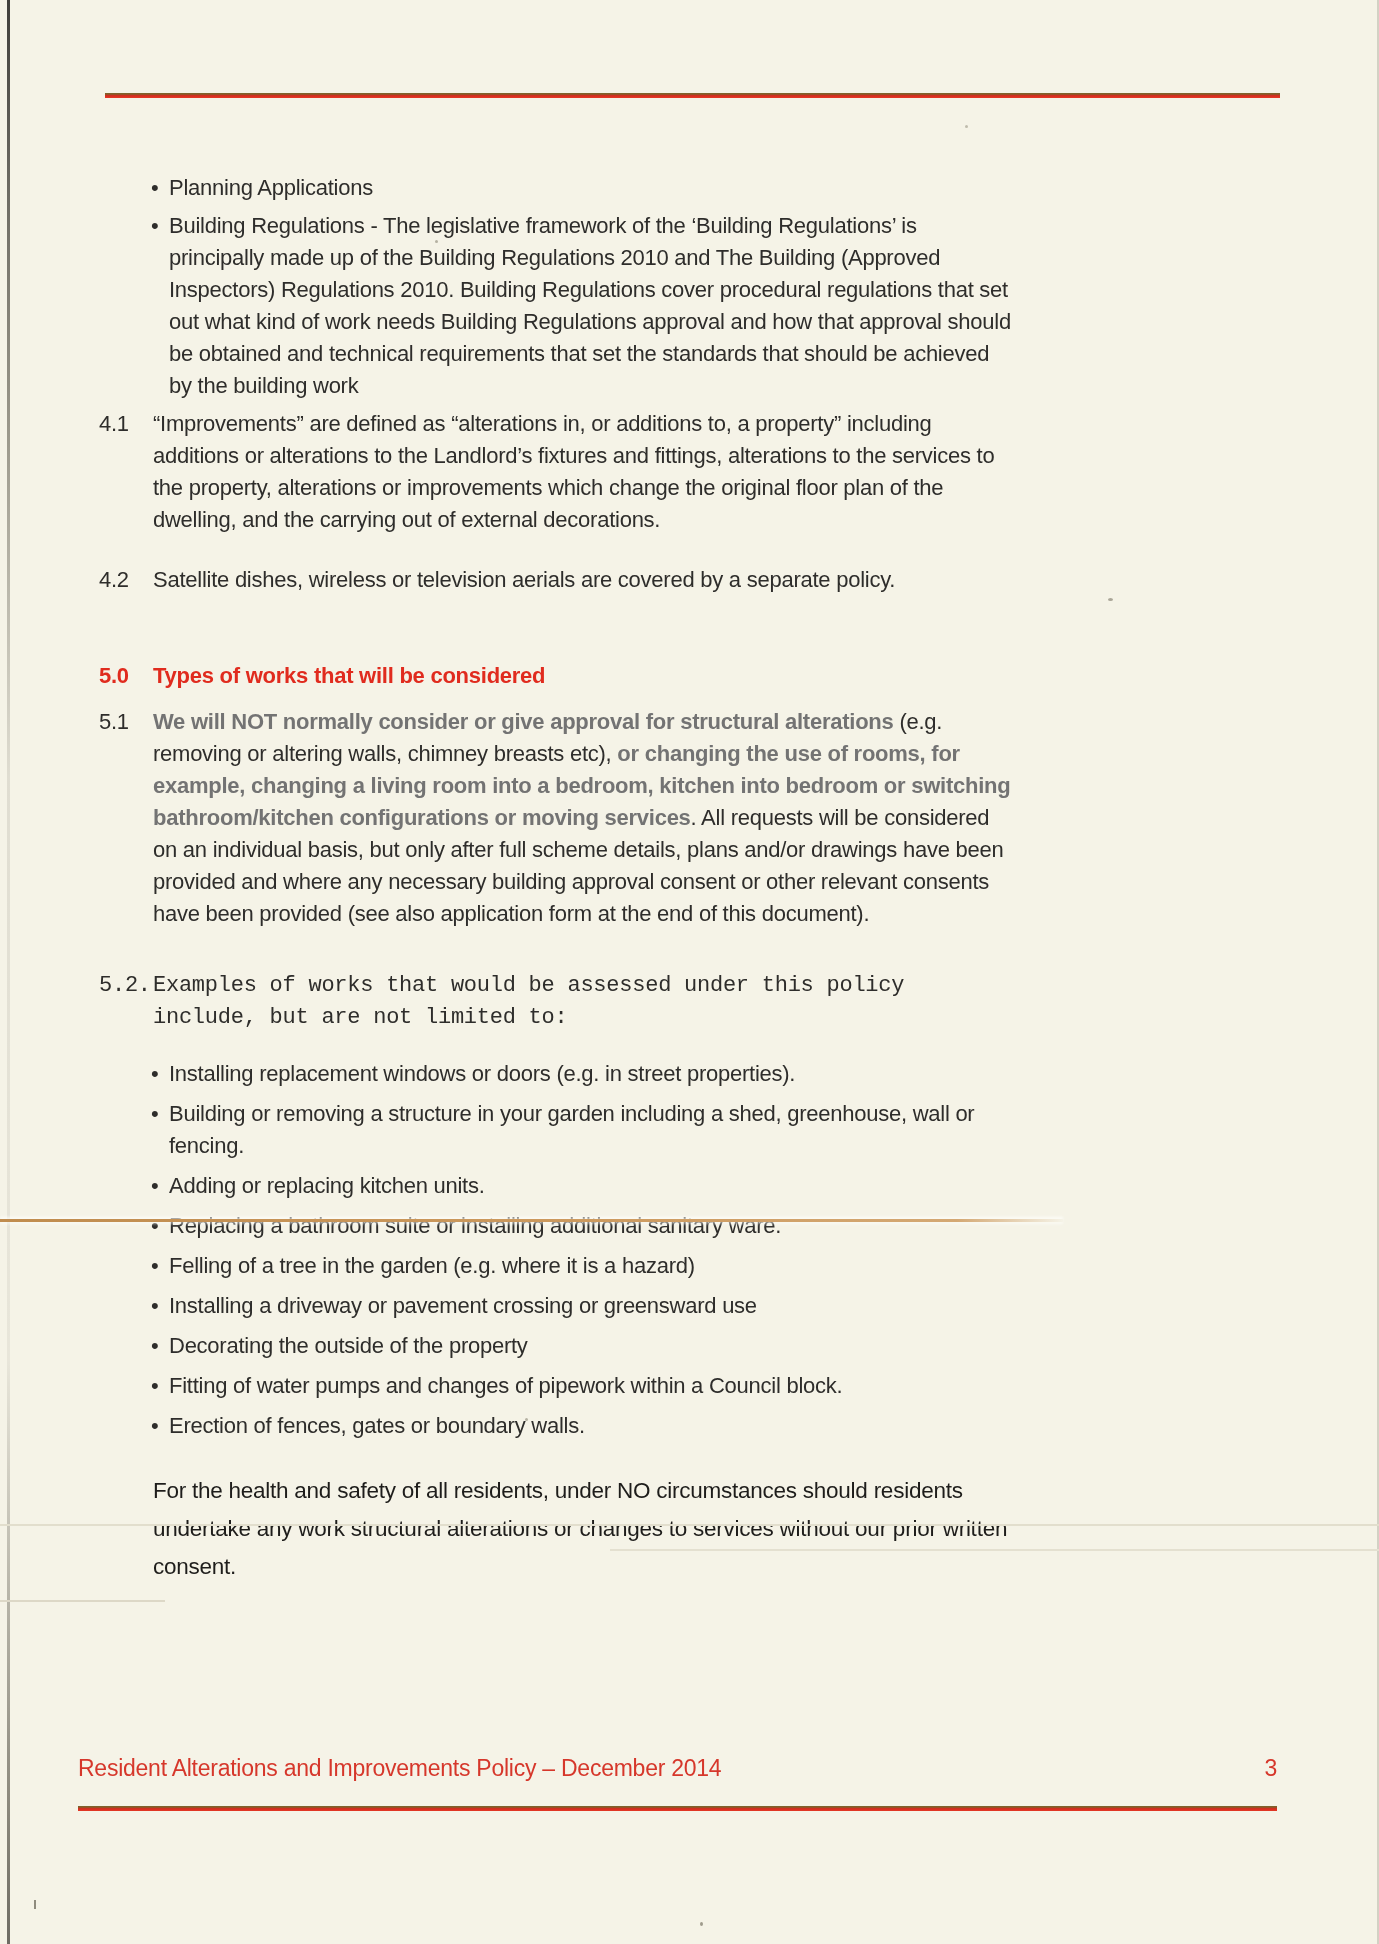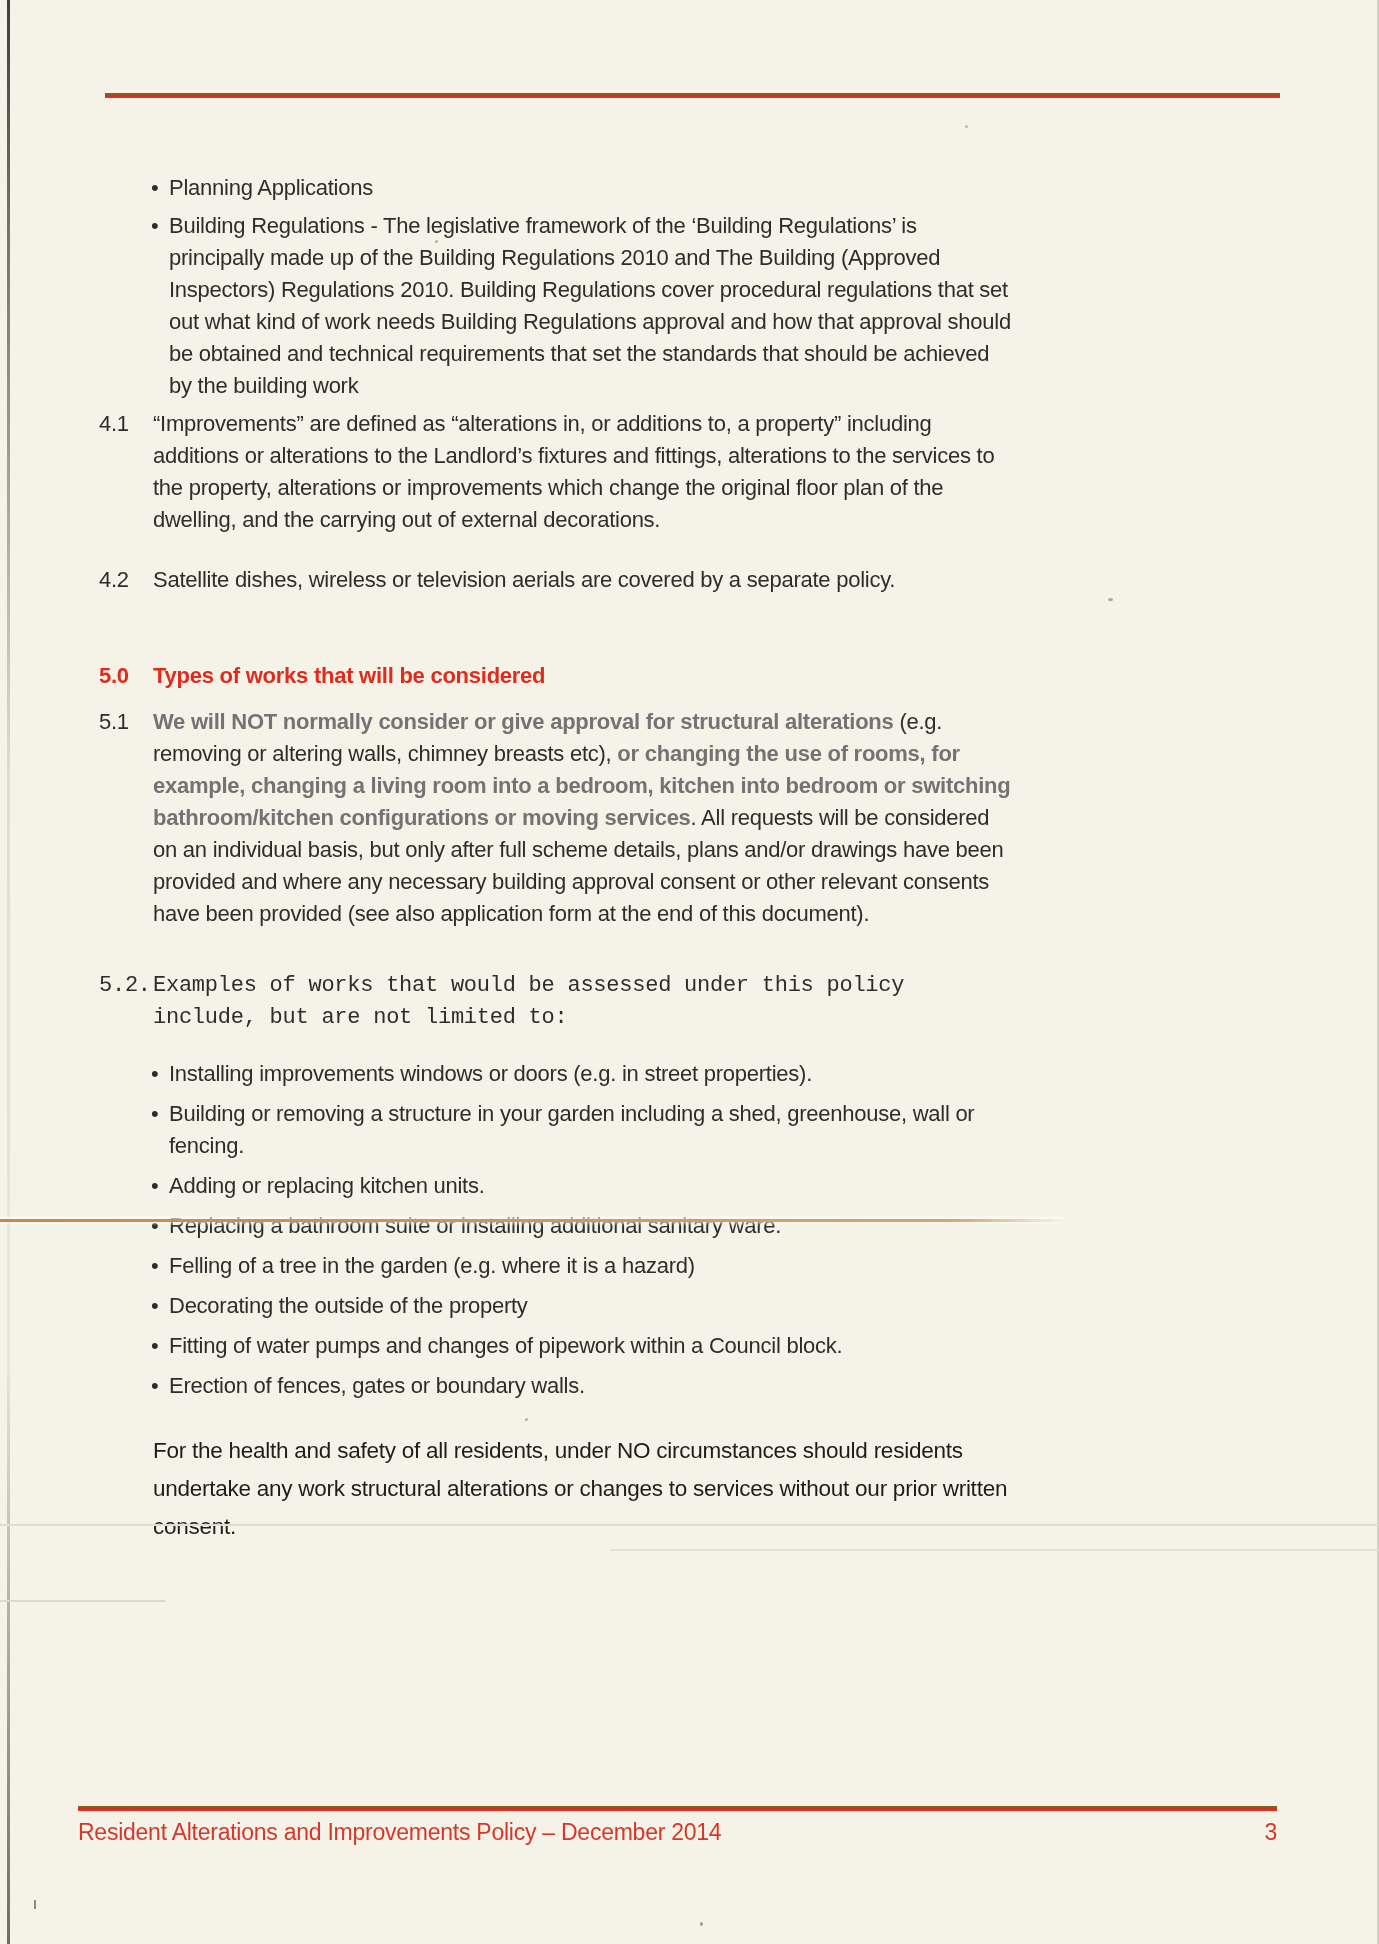--- a/index.html
+++ b/index.html
@@ -128,7 +128,7 @@
     </div>
 
     <ul class="blist works">
-      <li>Installing improvements windows or doors (e.g. in street properties).</li>
+      <li>Installing replacement windows or doors (e.g. in street properties).</li>
       <li>Building or removing a structure in your garden including a shed, greenhouse, wall or fencing.</li>
       <li>Adding or replacing kitchen units.</li>
       <li>Replacing a bathroom suite or installing additional sanitary ware.</li>

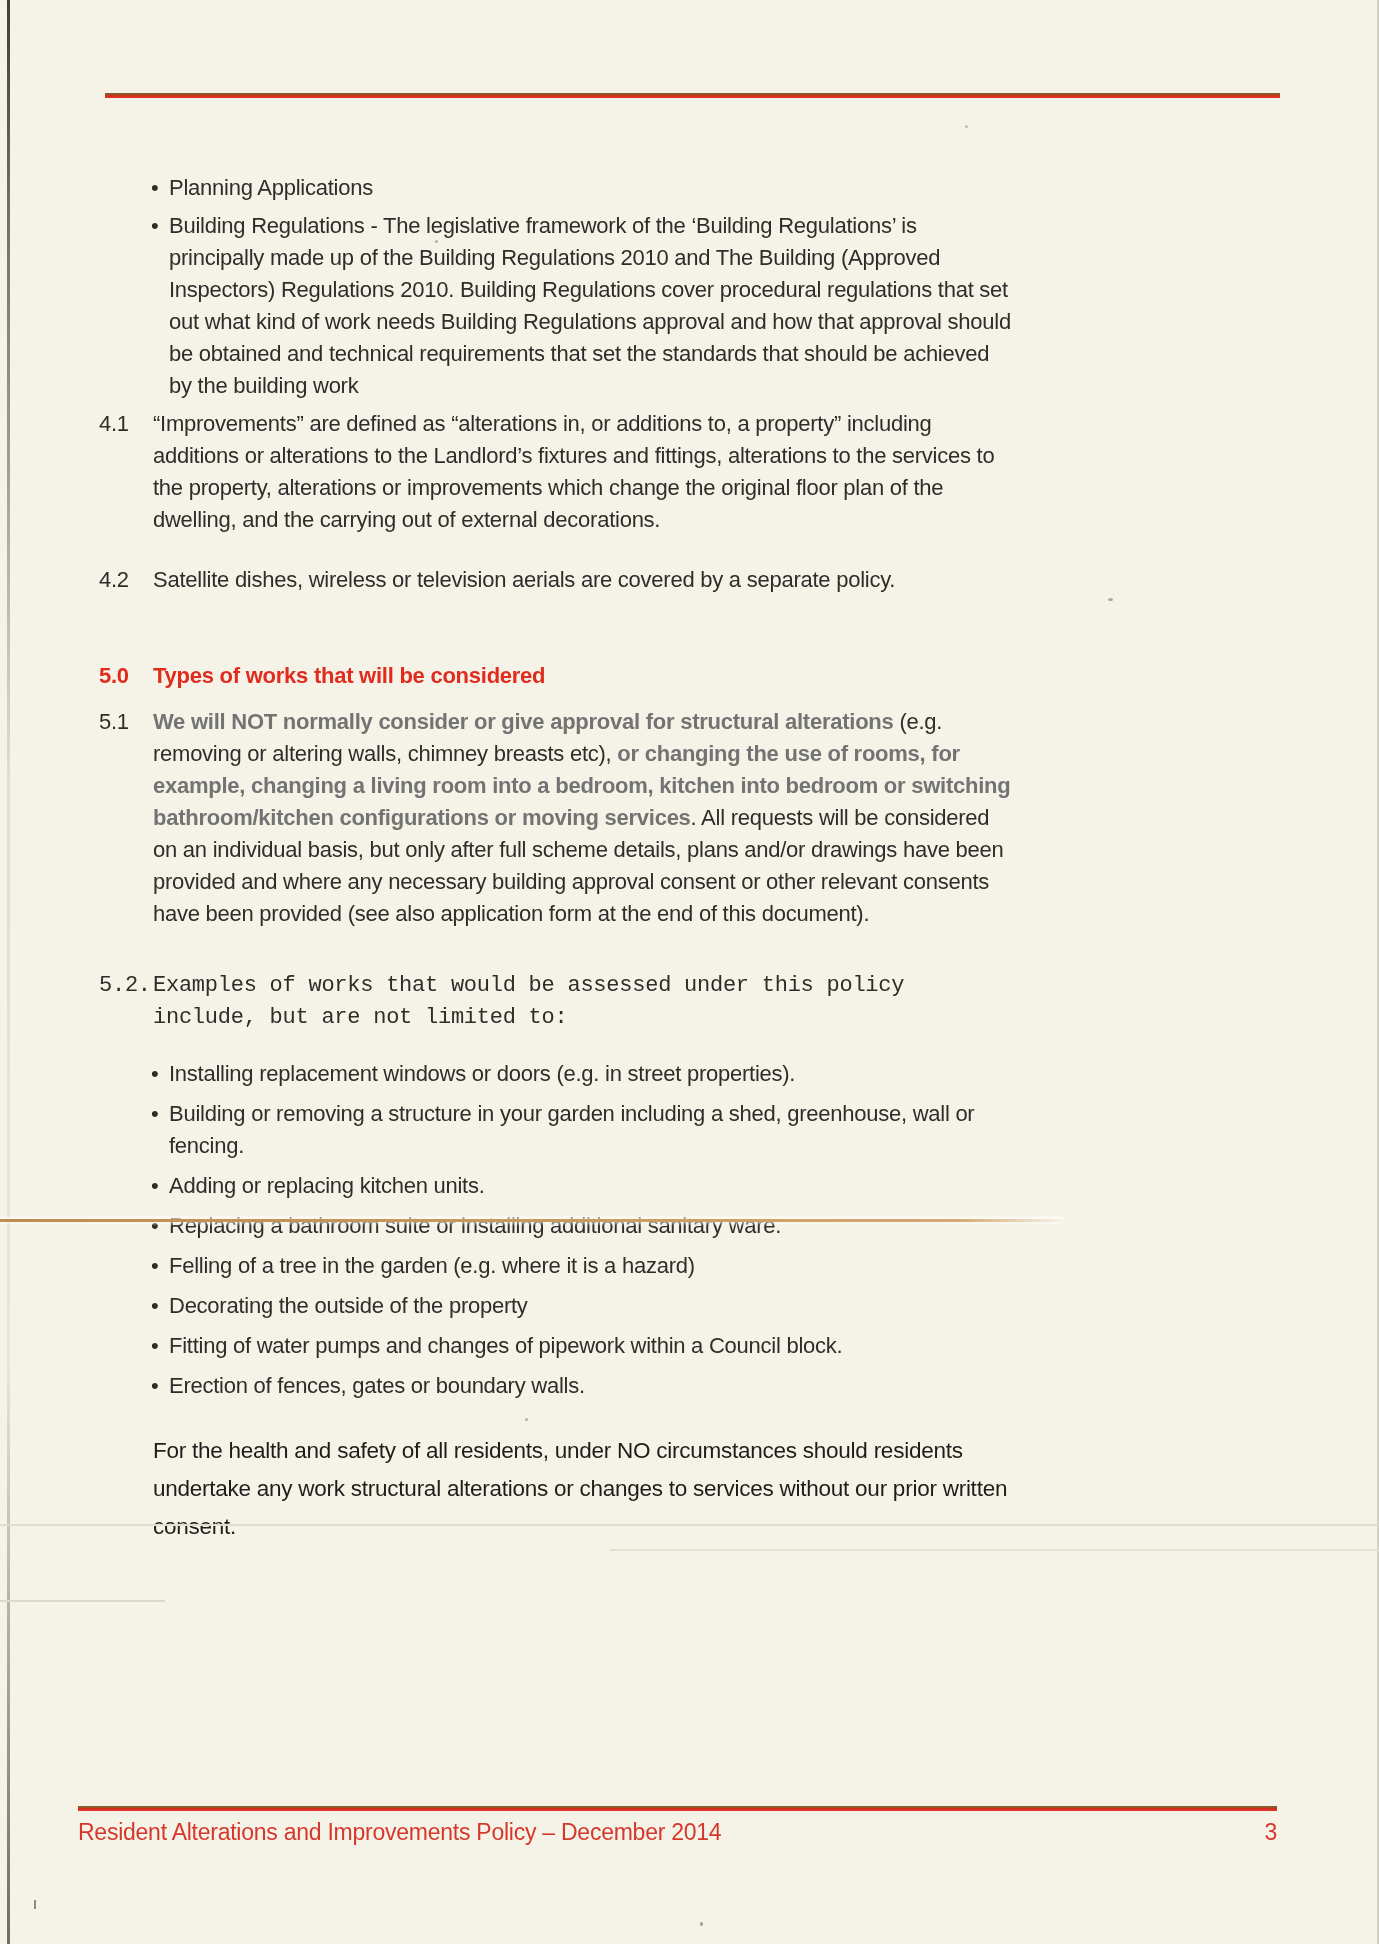--- a/index.html
+++ b/index.html
@@ -133,6 +133,7 @@
       <li>Adding or replacing kitchen units.</li>
       <li>Replacing a bathroom suite or installing additional sanitary ware.</li>
       <li>Felling of a tree in the garden (e.g. where it is a hazard)</li>
+      <li>Installing a driveway or pavement crossing or greensward use</li>
       <li>Decorating the outside of the property</li>
       <li>Fitting of water pumps and changes of pipework within a Council block.</li>
       <li>Erection of fences, gates or boundary walls.</li>

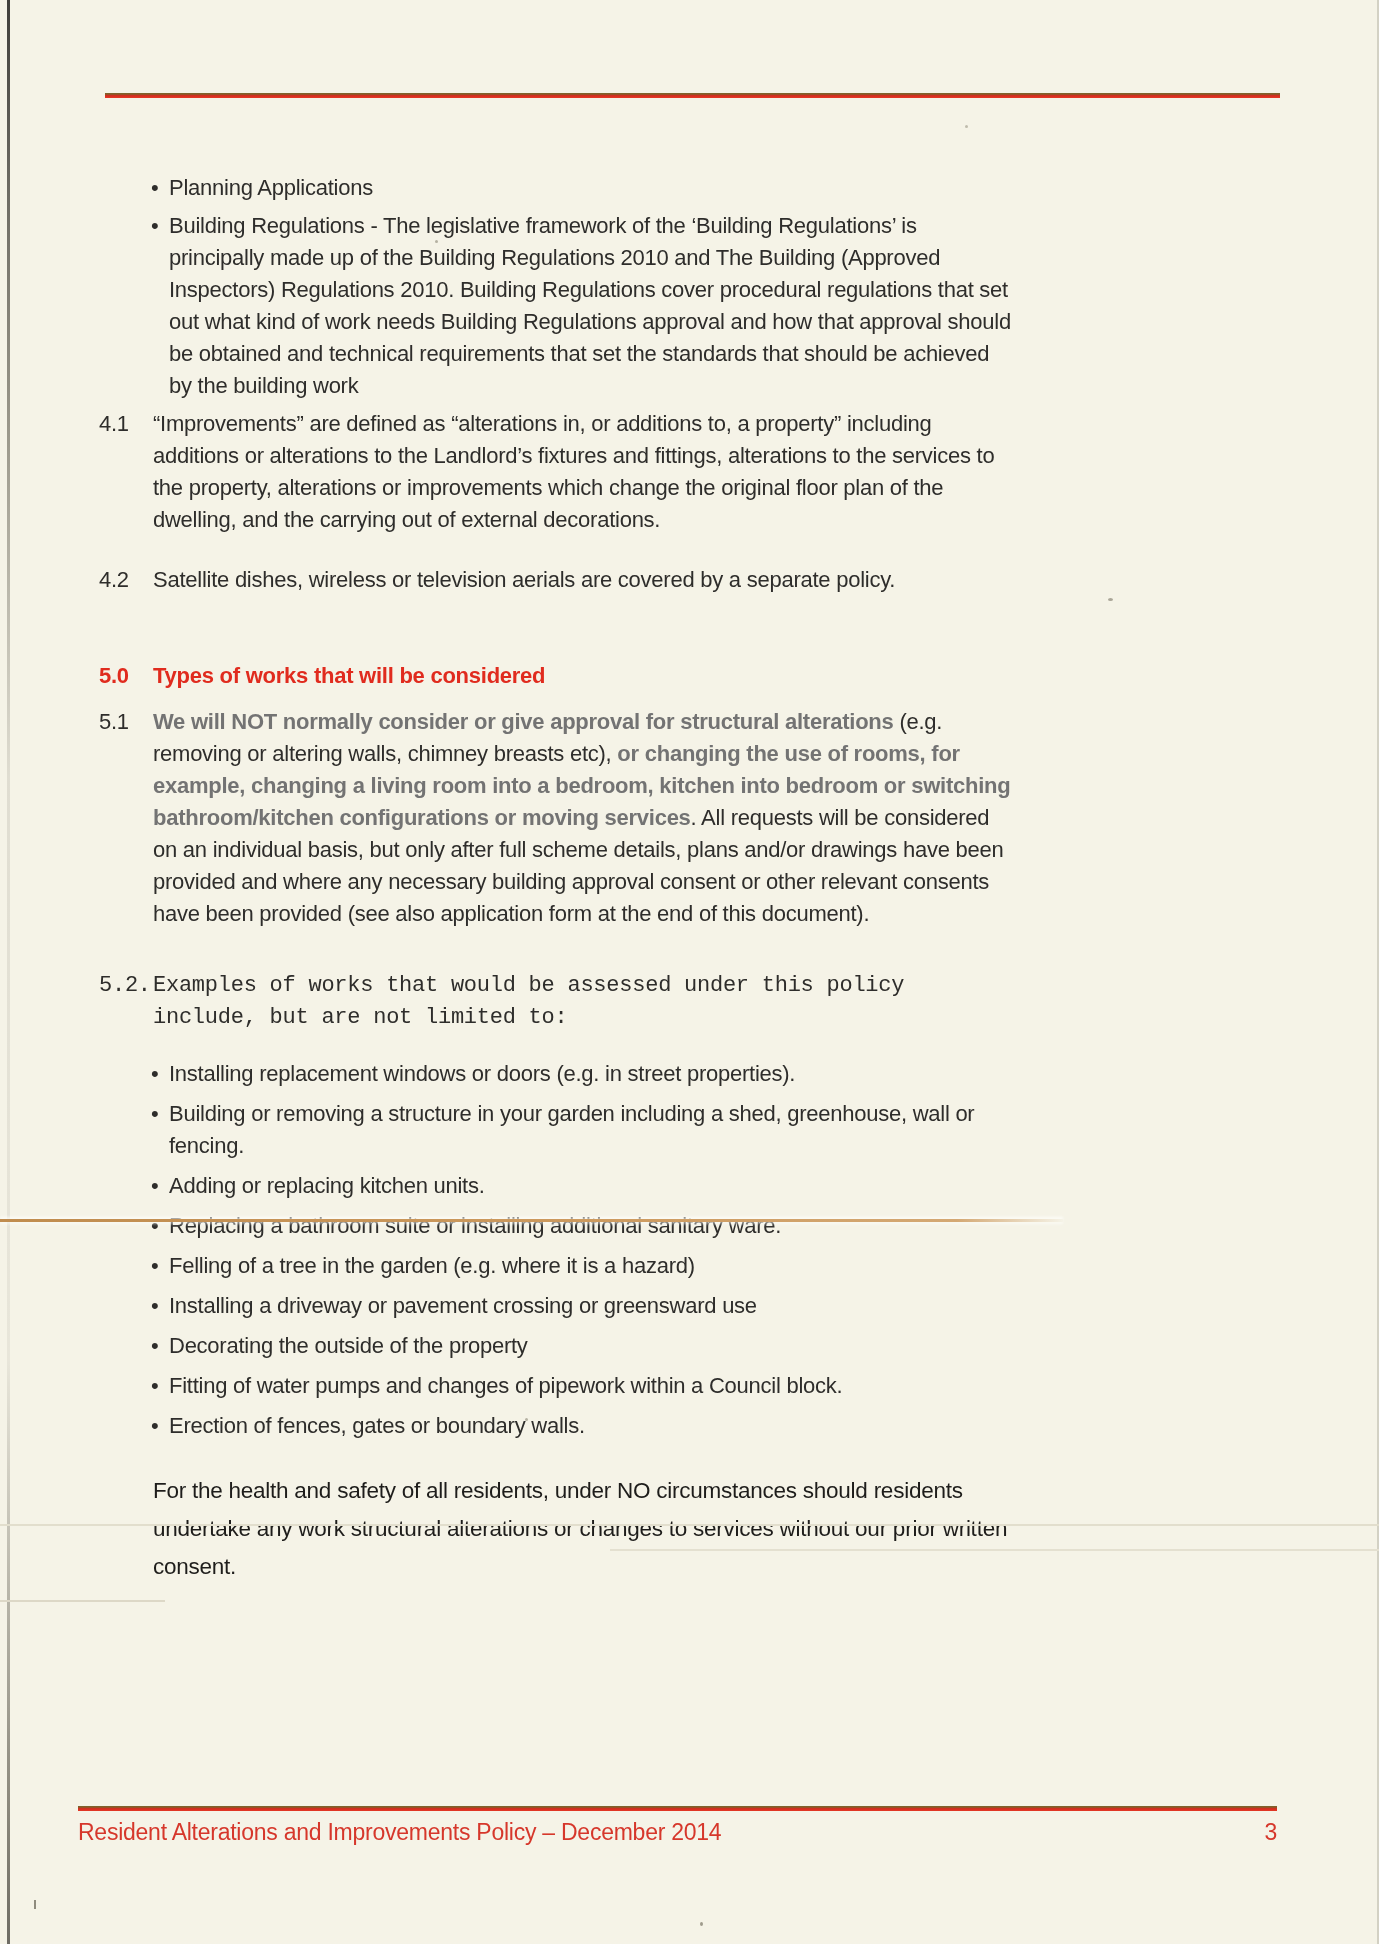--- a/index.html
+++ b/index.html
@@ -79,7 +79,7 @@
 
   
   .footer {
-    position:absolute; left:78px; top:1816px; width:1199px;
+    position:absolute; left:78px; top:1752px; width:1199px;
     display:flex; justify-content:space-between; align-items:flex-start;
     color:#d6372b; font-size:23px; line-height:32px;
   }

